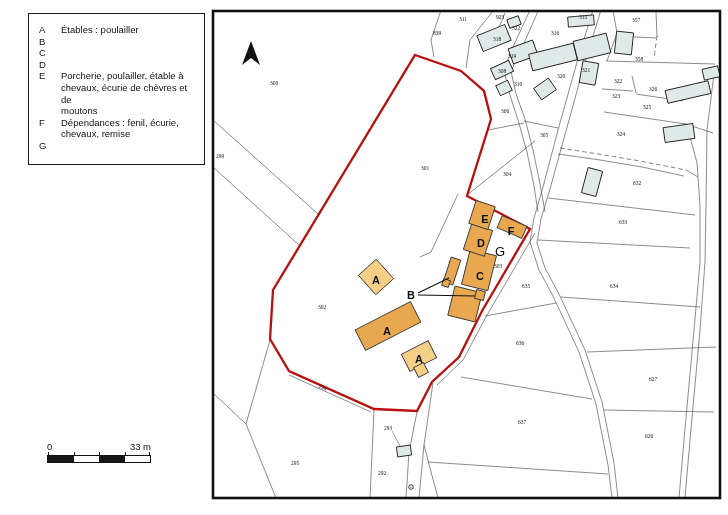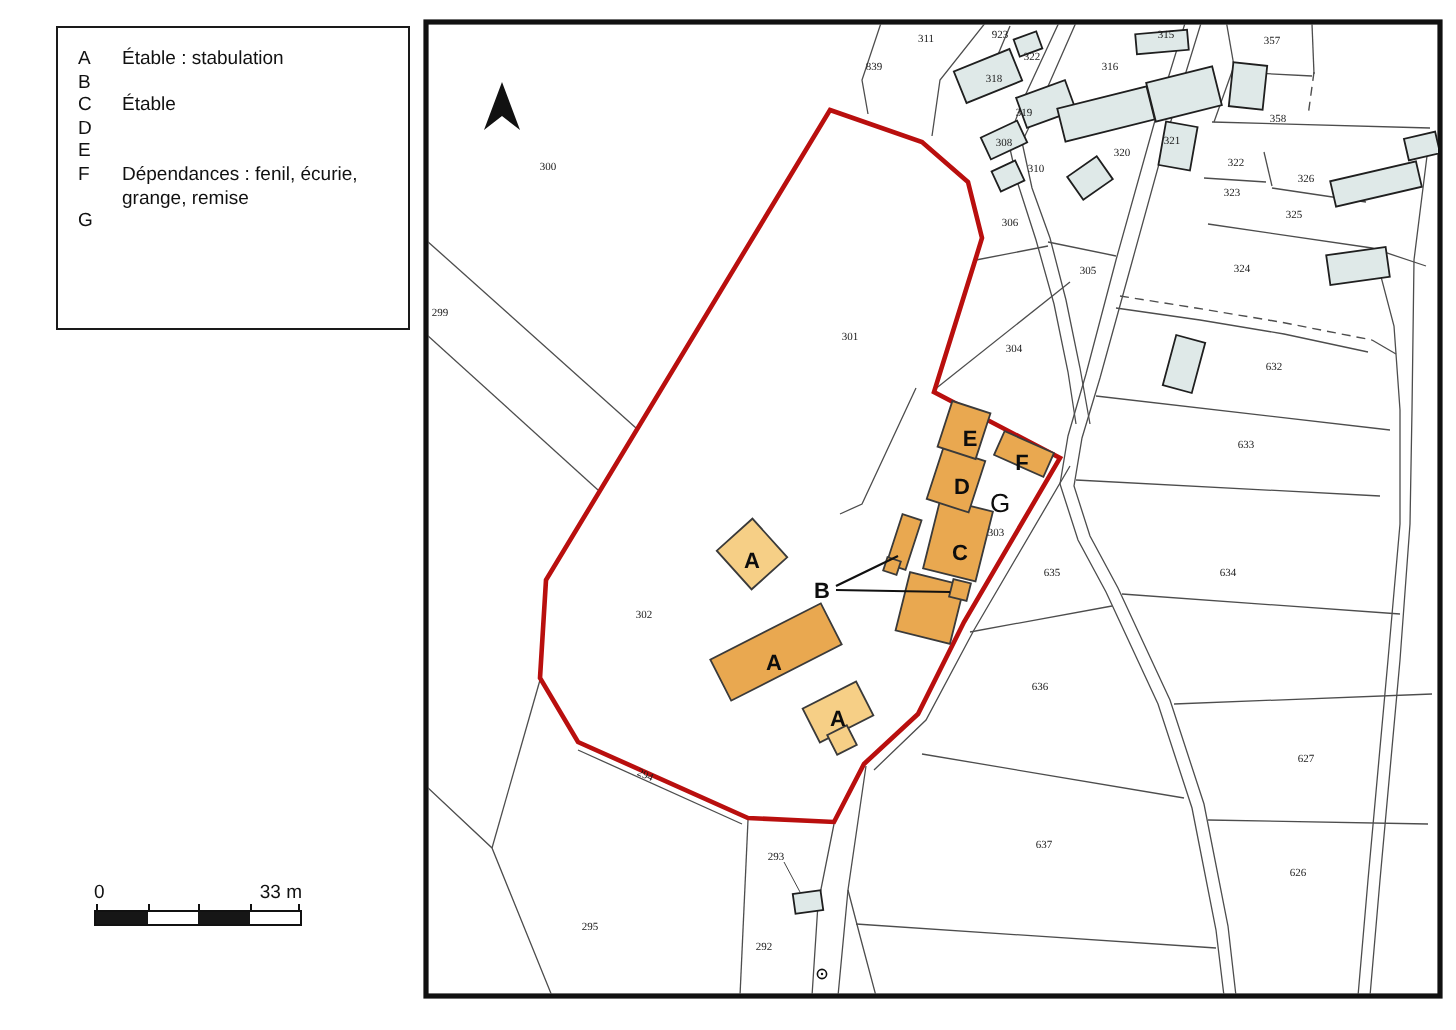--- a/index.html
+++ b/index.html
@@ -39,7 +39,7 @@
 <div class="legend" id="legend-box">
     <div class="legend-row">
       <span class="legend-key">A</span>
-      <span class="legend-label">Étable : stabulation</span>
+      <span class="legend-label">Étables : poulailler</span>
     </div>
     <div class="legend-row">
       <span class="legend-key">B</span>

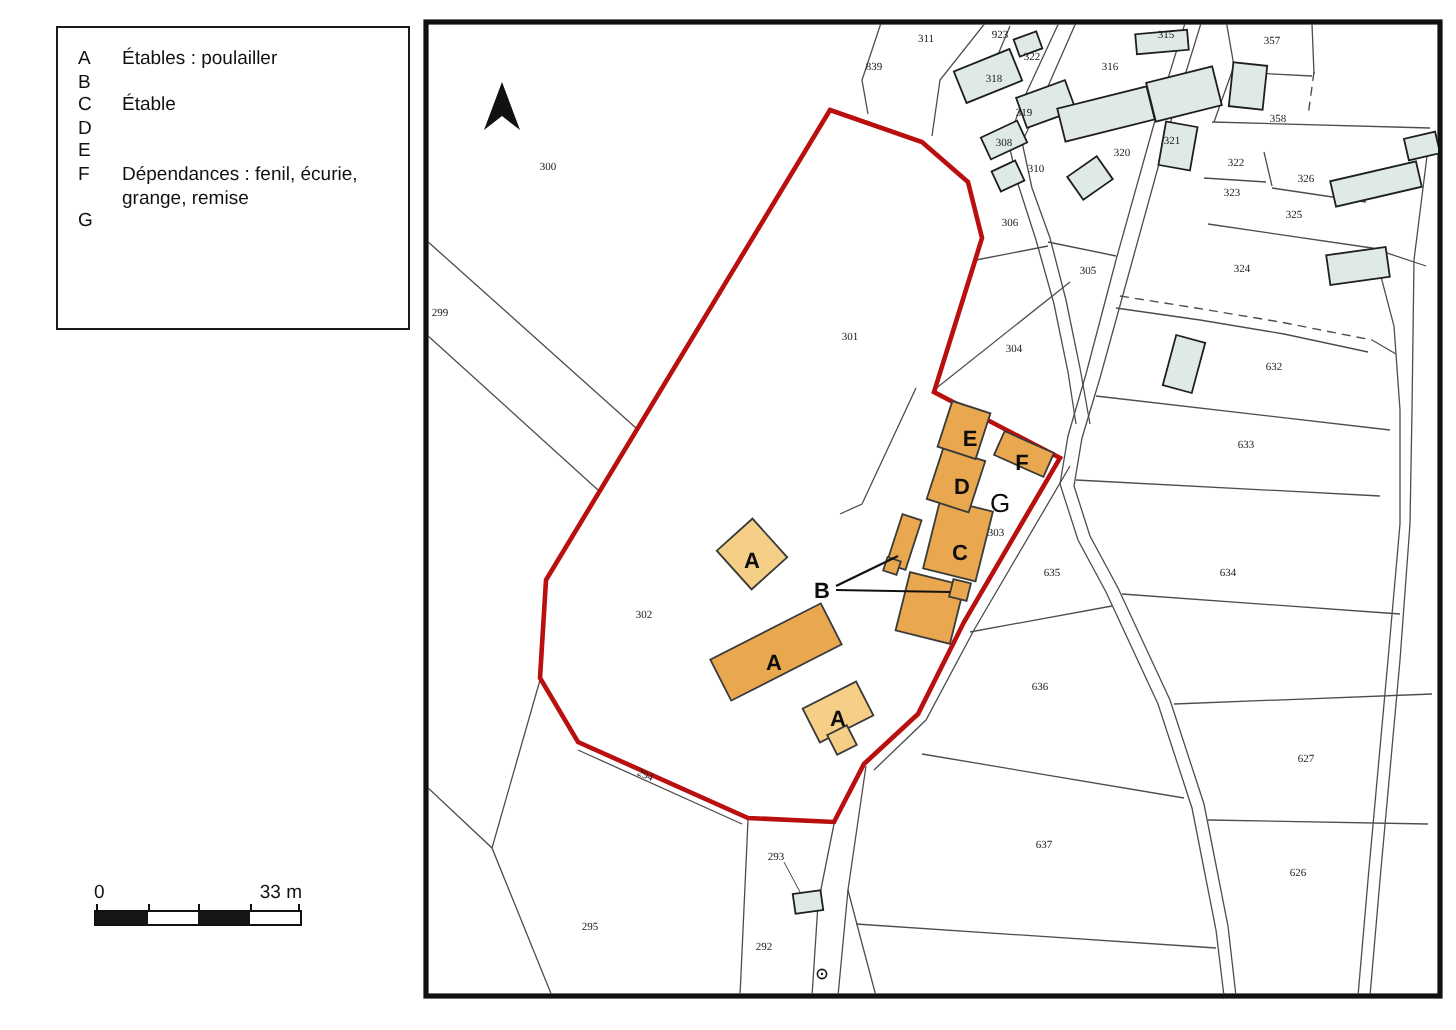--- a/index.html
+++ b/index.html
@@ -46,7 +46,6 @@
     </div>
     <div class="legend-row">
       <span class="legend-key">C</span>
-      <span class="legend-label">Étable</span>
     </div>
     <div class="legend-row">
       <span class="legend-key">D</span>

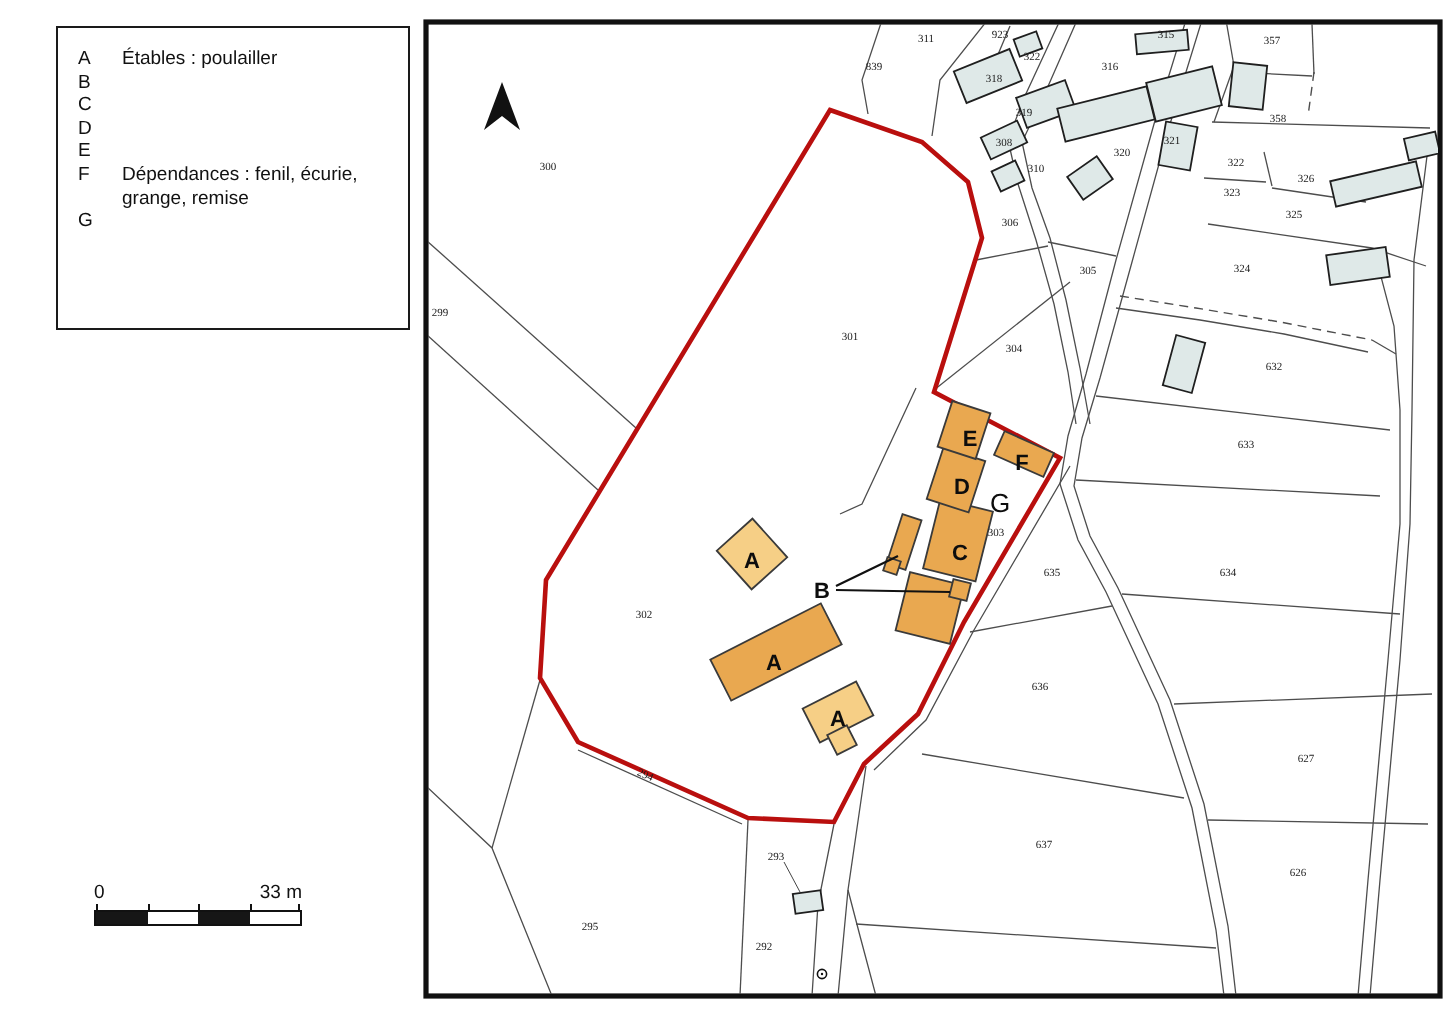--- a/index.html
+++ b/index.html
@@ -52,6 +52,9 @@
     </div>
     <div class="legend-row">
       <span class="legend-key">E</span>
+      <span class="legend-label">Porcherie, poulailler, étable à
+chevaux, écurie de chèvres et de
+moutons</span>
     </div>
     <div class="legend-row">
       <span class="legend-key">F</span>

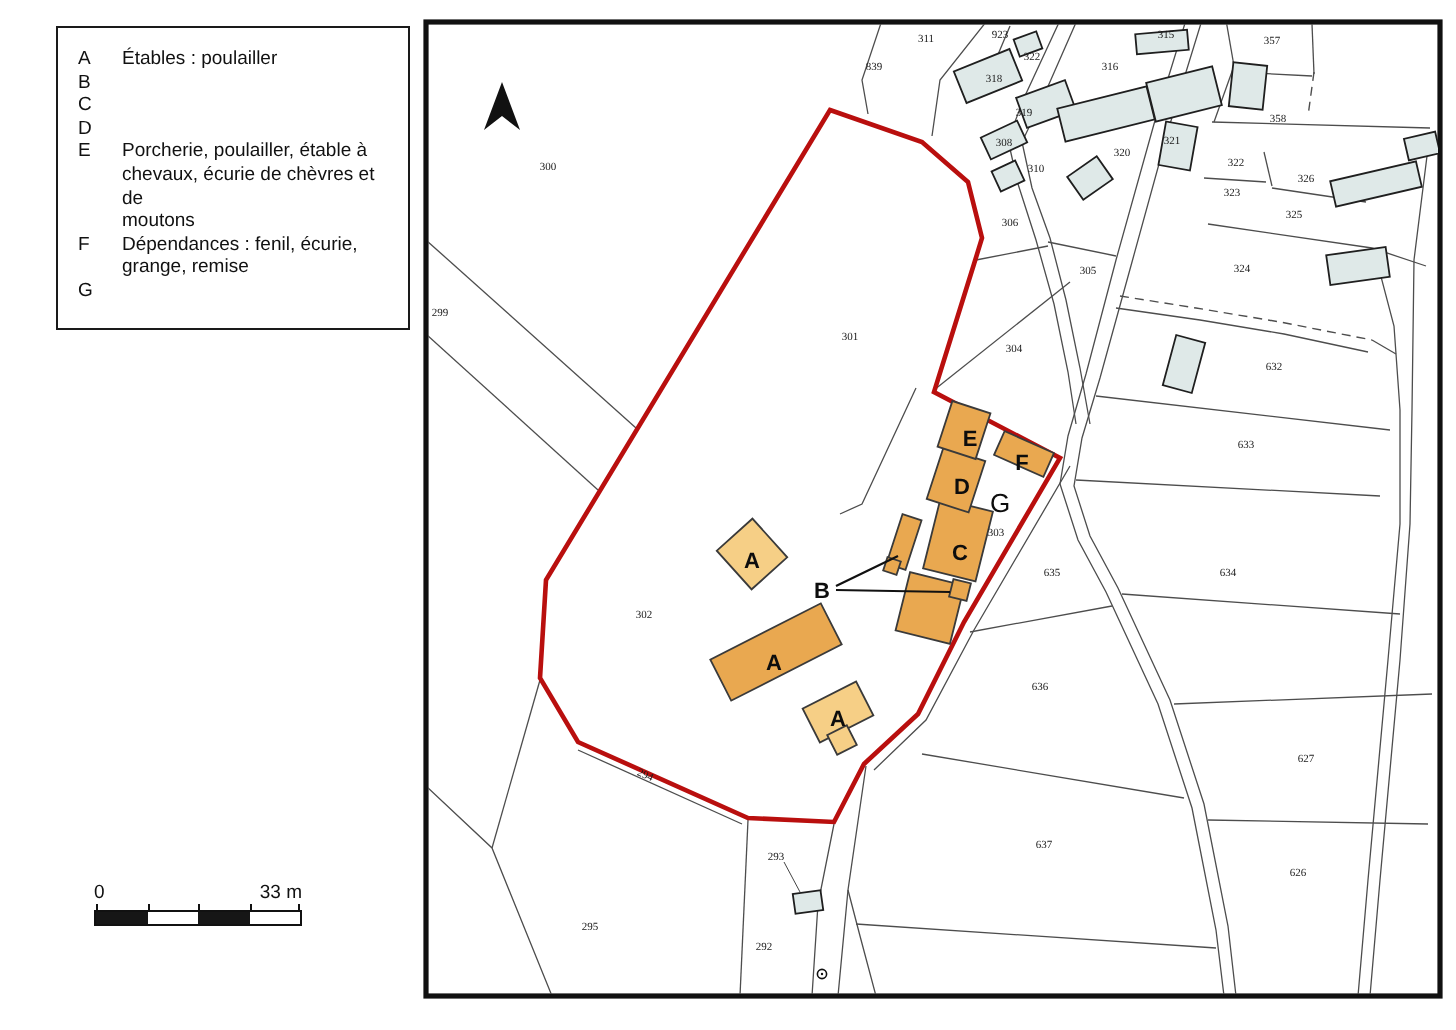--- a/index.html
+++ b/index.html
@@ -59,7 +59,7 @@
     <div class="legend-row">
       <span class="legend-key">F</span>
       <span class="legend-label">Dépendances : fenil, écurie,
-grange, remise</span>
+chevaux, remise</span>
     </div>
     <div class="legend-row">
       <span class="legend-key">G</span>

